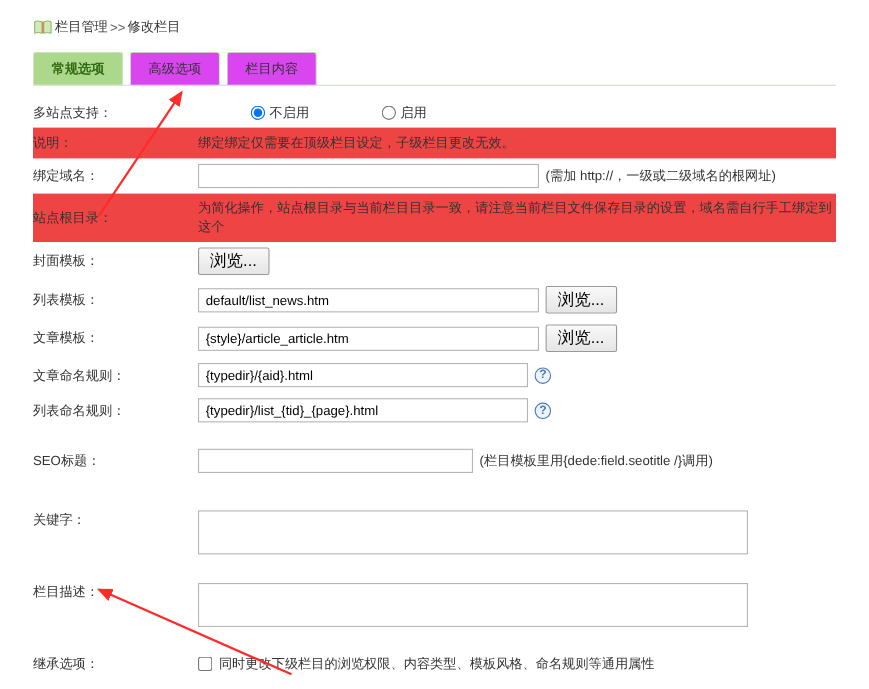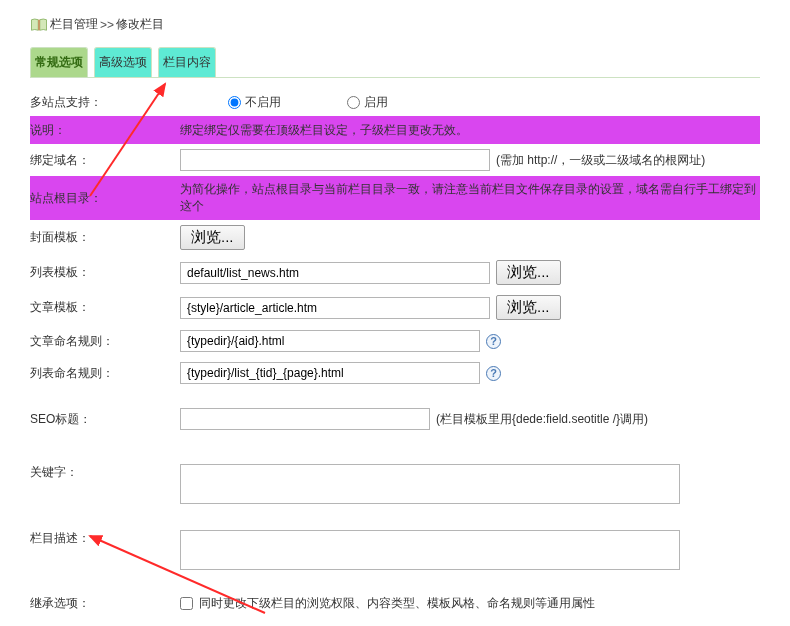--- a/index.html
+++ b/index.html
@@ -7,7 +7,7 @@
 .breadcrumb { display: flex; align-items: center; gap: 2px; padding: 6px 0; }
 .breadcrumb-sep { color: #555; }
 .tabs { display: flex; border-bottom: 1px solid #cde2c2; margin-top: 8px; }
-.tab { padding: 6px 4px; border: 1px solid #cde2c2; border-bottom: none; margin-right: 6px; background: #f7fbf4; cursor: pointer; border-radius: 3px 3px 0 0; }
+.tab { padding: 6px 16px; border: 1px solid #cde2c2; border-bottom: none; margin-right: 6px; background: #f7fbf4; cursor: pointer; border-radius: 3px 3px 0 0; }
 .tab.active { background: #acd88c; color: #2a5; font-weight: bold; color:#336b12; }
 .tab.inactive { background: #5eead4; }
 .form-area { margin-top: 10px; position: relative; }

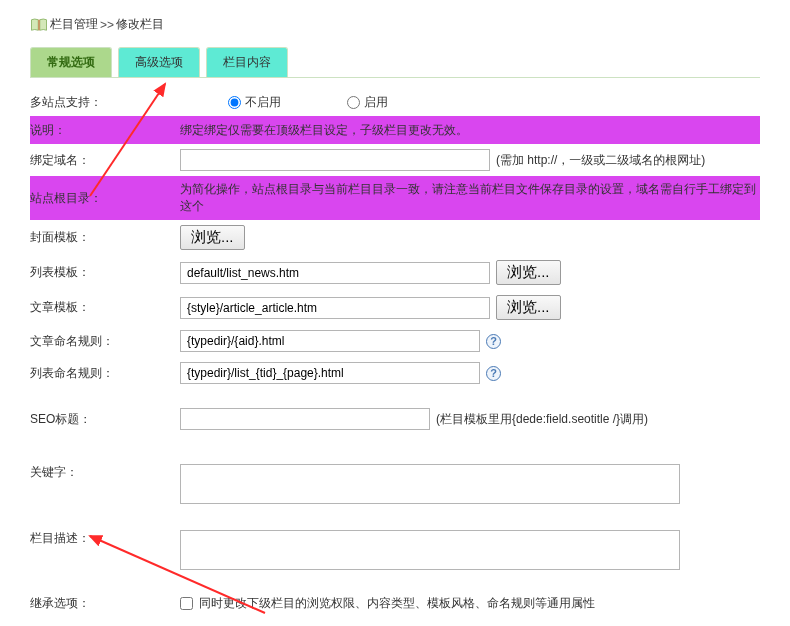--- a/index.html
+++ b/index.html
@@ -9,7 +9,7 @@
 .tabs { display: flex; border-bottom: 1px solid #cde2c2; margin-top: 8px; }
 .tab { padding: 6px 16px; border: 1px solid #cde2c2; border-bottom: none; margin-right: 6px; background: #f7fbf4; cursor: pointer; border-radius: 3px 3px 0 0; }
 .tab.active { background: #acd88c; color: #2a5; font-weight: bold; color:#336b12; }
-.tab.inactive { background: #5eead4; }
+.tab.inactive { background: #d946ef; }
 .form-area { margin-top: 10px; position: relative; }
 .row { display: flex; align-items: center; padding: 5px 0; min-height: 28px; }
 .row-label { width: 150px; flex-shrink: 0; }

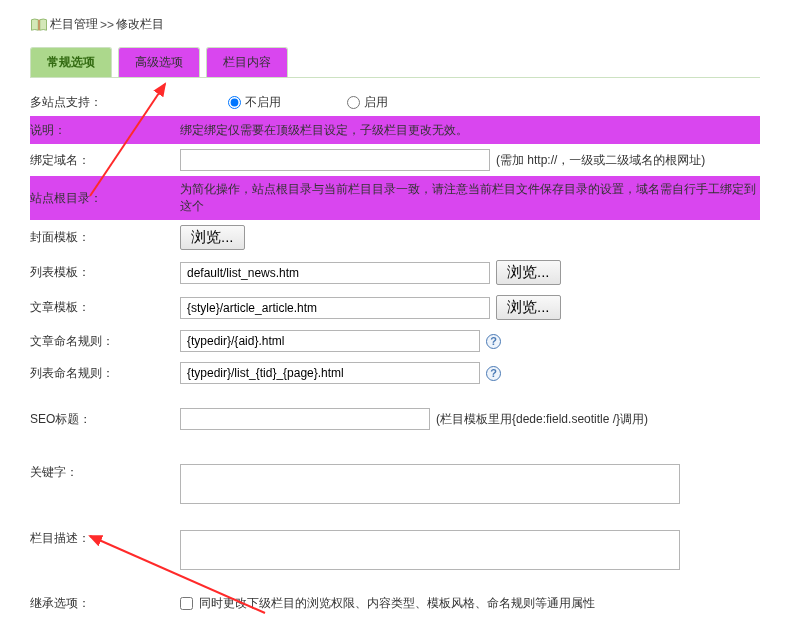--- a/index.html
+++ b/index.html
@@ -14,7 +14,7 @@
 .row { display: flex; align-items: center; padding: 5px 0; min-height: 28px; }
 .row-label { width: 150px; flex-shrink: 0; }
 .row-content { flex: 1; display: flex; align-items: center; gap: 6px; }
-.hl { background: #d946ef; }
+.hl { background: #ef4444; }
 input[type=text] { border: 1px solid #b5b5b5; padding: 3px 6px; font-size: 12px; background: #fff; }
 .inp-med { width: 310px; }
 .inp-rule { width: 300px; }

